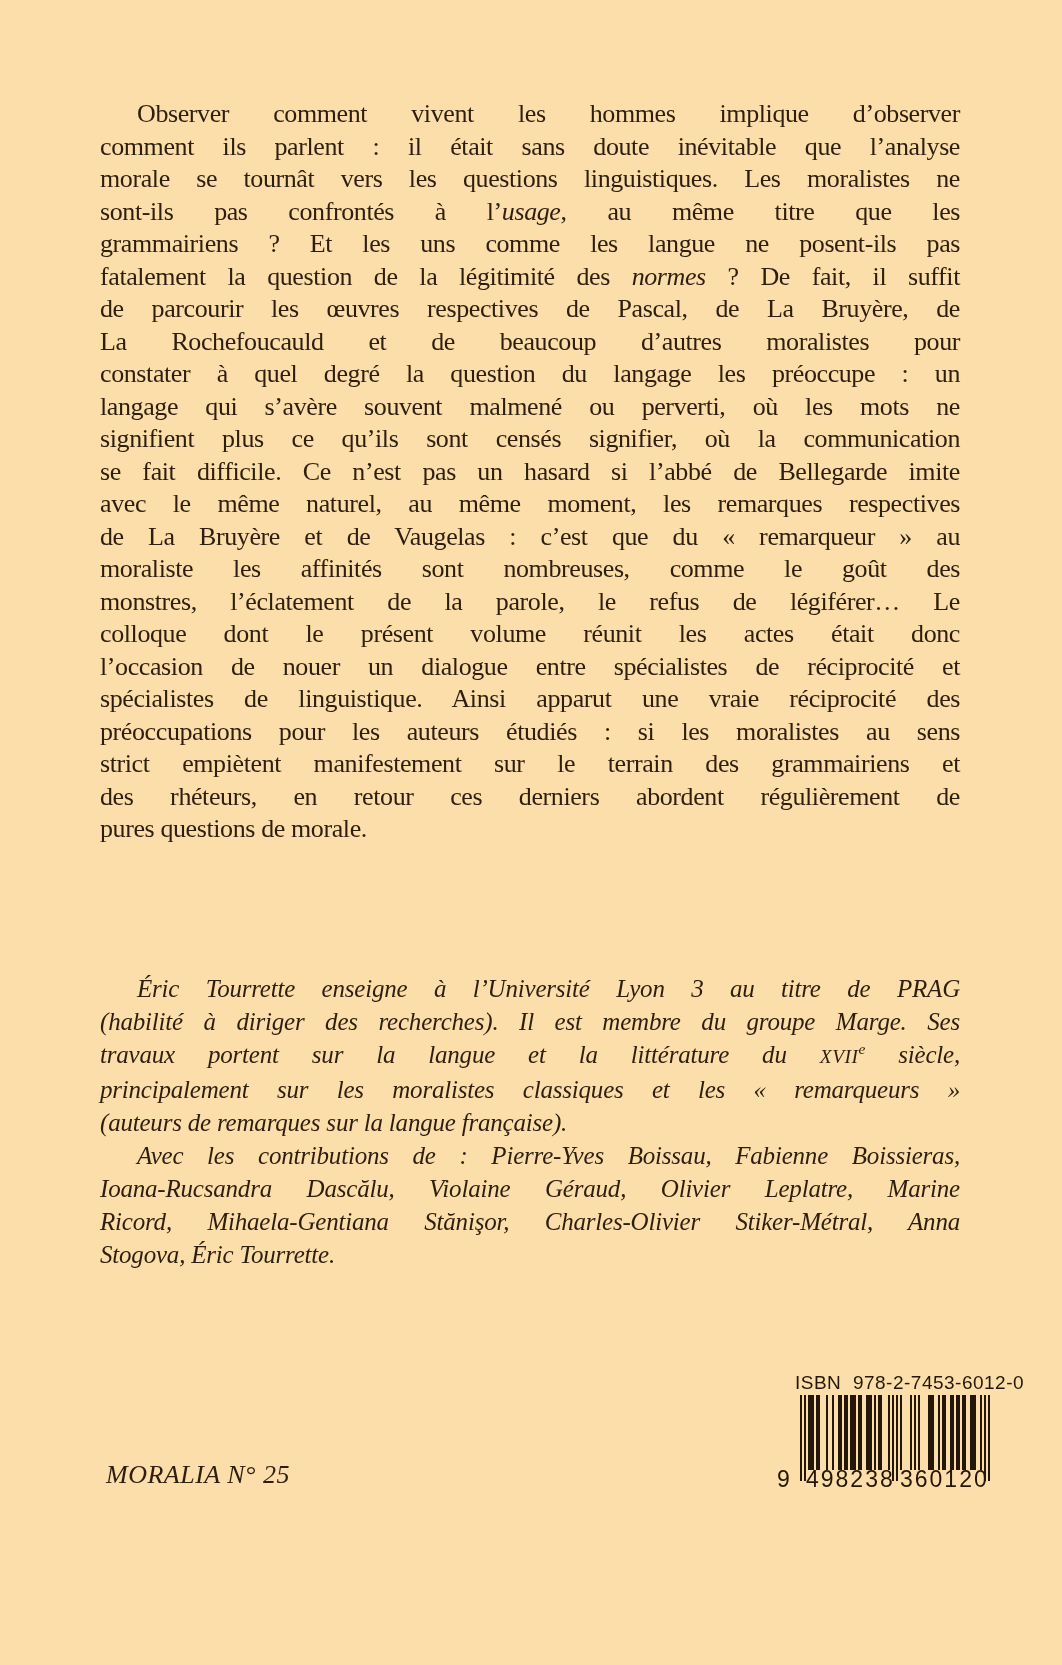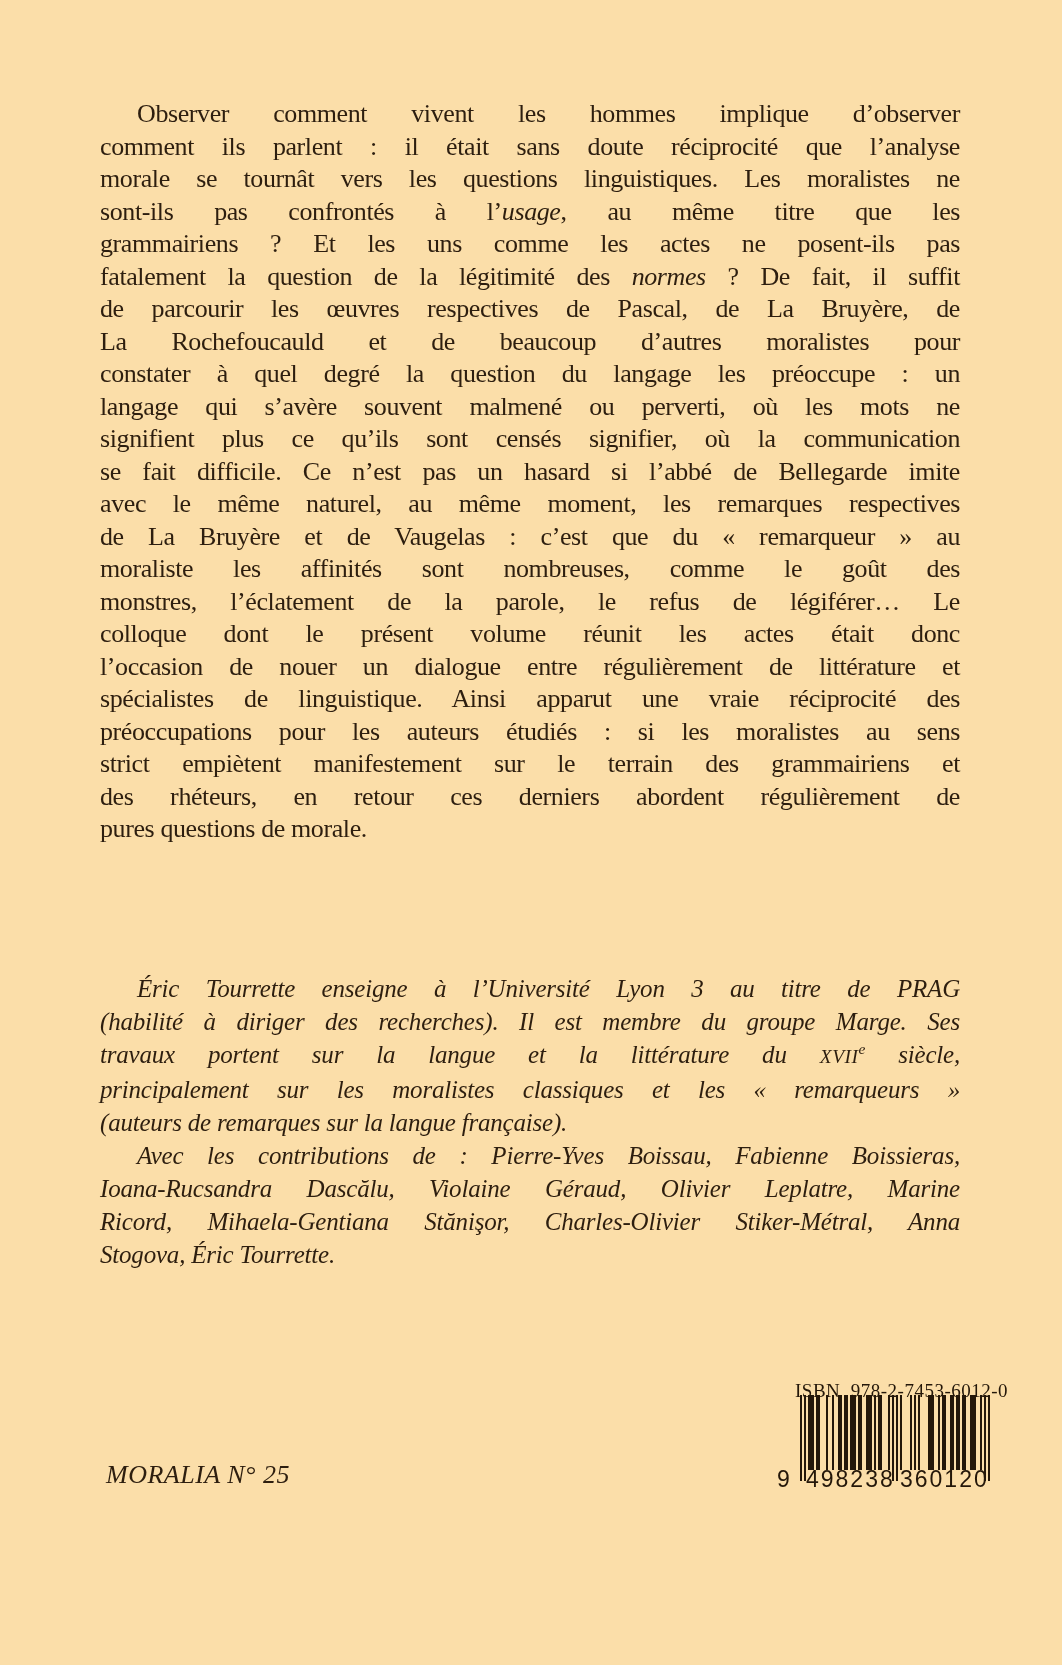--- a/index.html
+++ b/index.html
@@ -75,7 +75,7 @@
   <div class="content">
     <div class="para synopsis">
         <div class="line">Observer comment vivent les hommes implique d’observer</div>
-        <div class="line">comment ils parlent : il était sans doute réciprocité que l’analyse</div>
+        <div class="line">comment ils parlent : il était sans doute inévitable que l’analyse</div>
         <div class="line">morale se tournât vers les questions linguistiques. Les moralistes ne</div>
         <div class="line">sont-ils pas confrontés à l’<i>usage</i>, au même titre que les</div>
         <div class="line">grammairiens ? Et les uns comme les actes ne posent-ils pas</div>

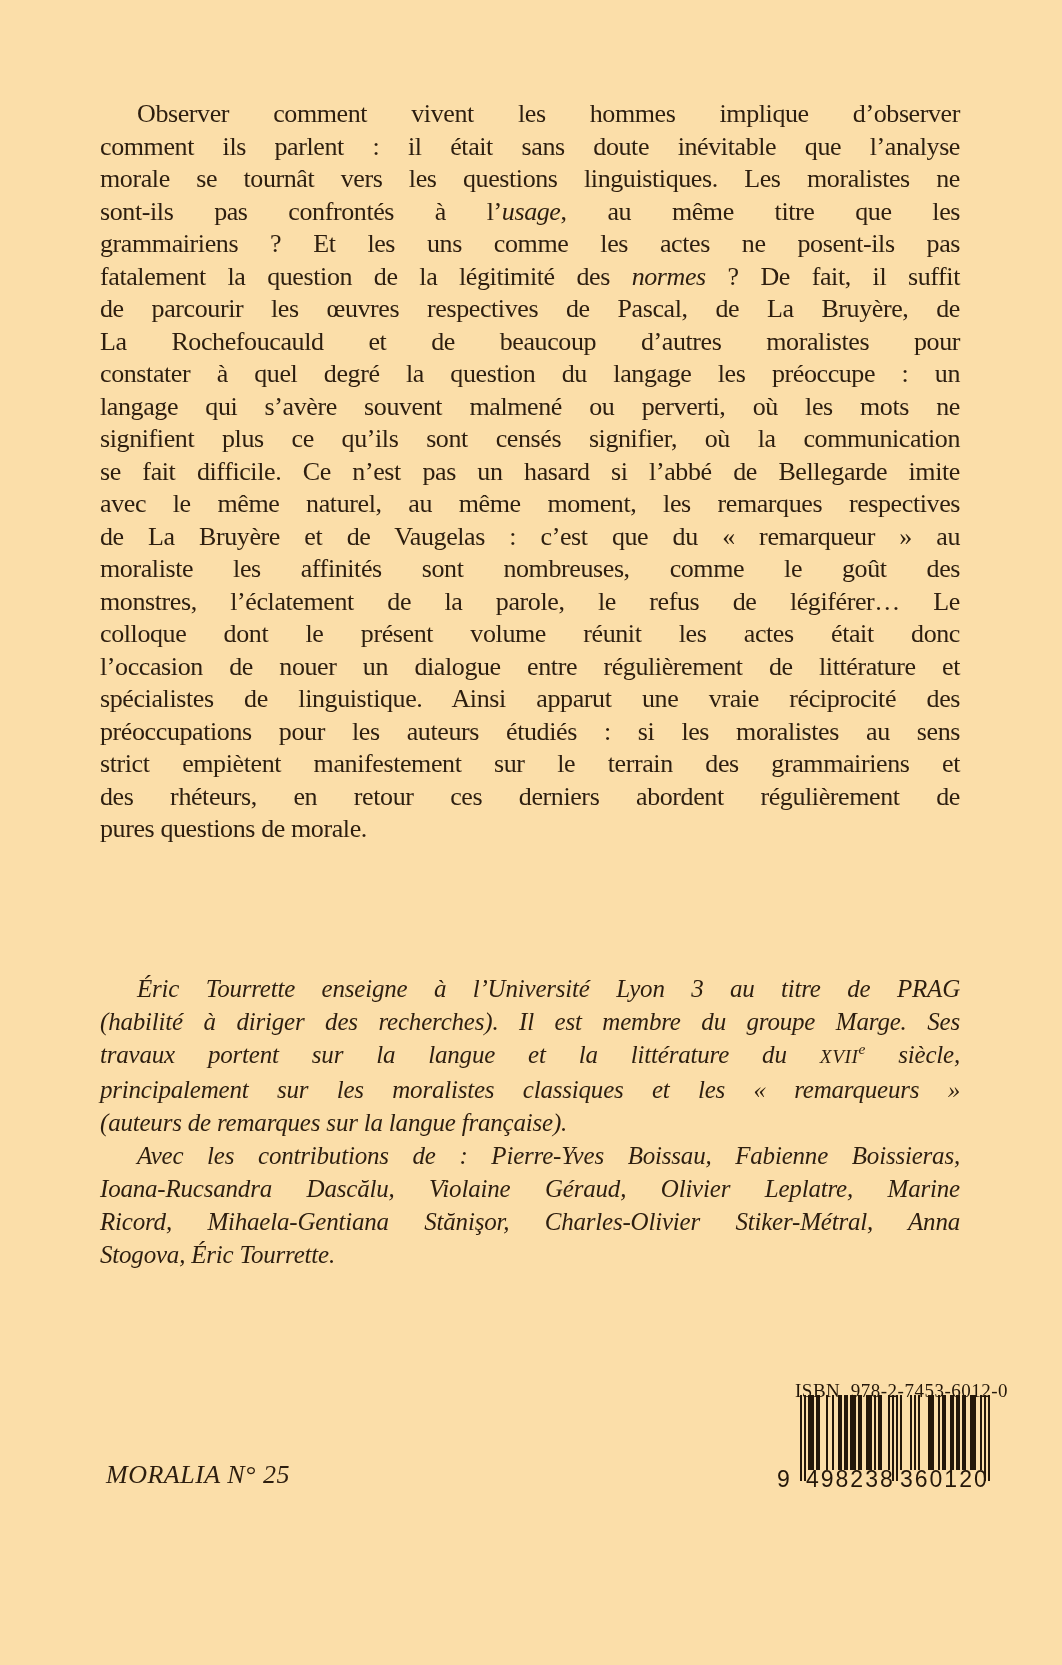--- a/index.html
+++ b/index.html
@@ -78,7 +78,7 @@
         <div class="line">comment ils parlent : il était sans doute inévitable que l’analyse</div>
         <div class="line">morale se tournât vers les questions linguistiques. Les moralistes ne</div>
         <div class="line">sont-ils pas confrontés à l’<i>usage</i>, au même titre que les</div>
-        <div class="line">grammairiens ? Et les uns comme les actes ne posent-ils pas</div>
+        <div class="line">grammairiens ? Et les uns comme les langue ne posent-ils pas</div>
         <div class="line">fatalement la question de la légitimité des <i>normes</i> ? De fait, il suffit</div>
         <div class="line">de parcourir les œuvres respectives de Pascal, de La Bruyère, de</div>
         <div class="line">La Rochefoucauld et de beaucoup d’autres moralistes pour</div>

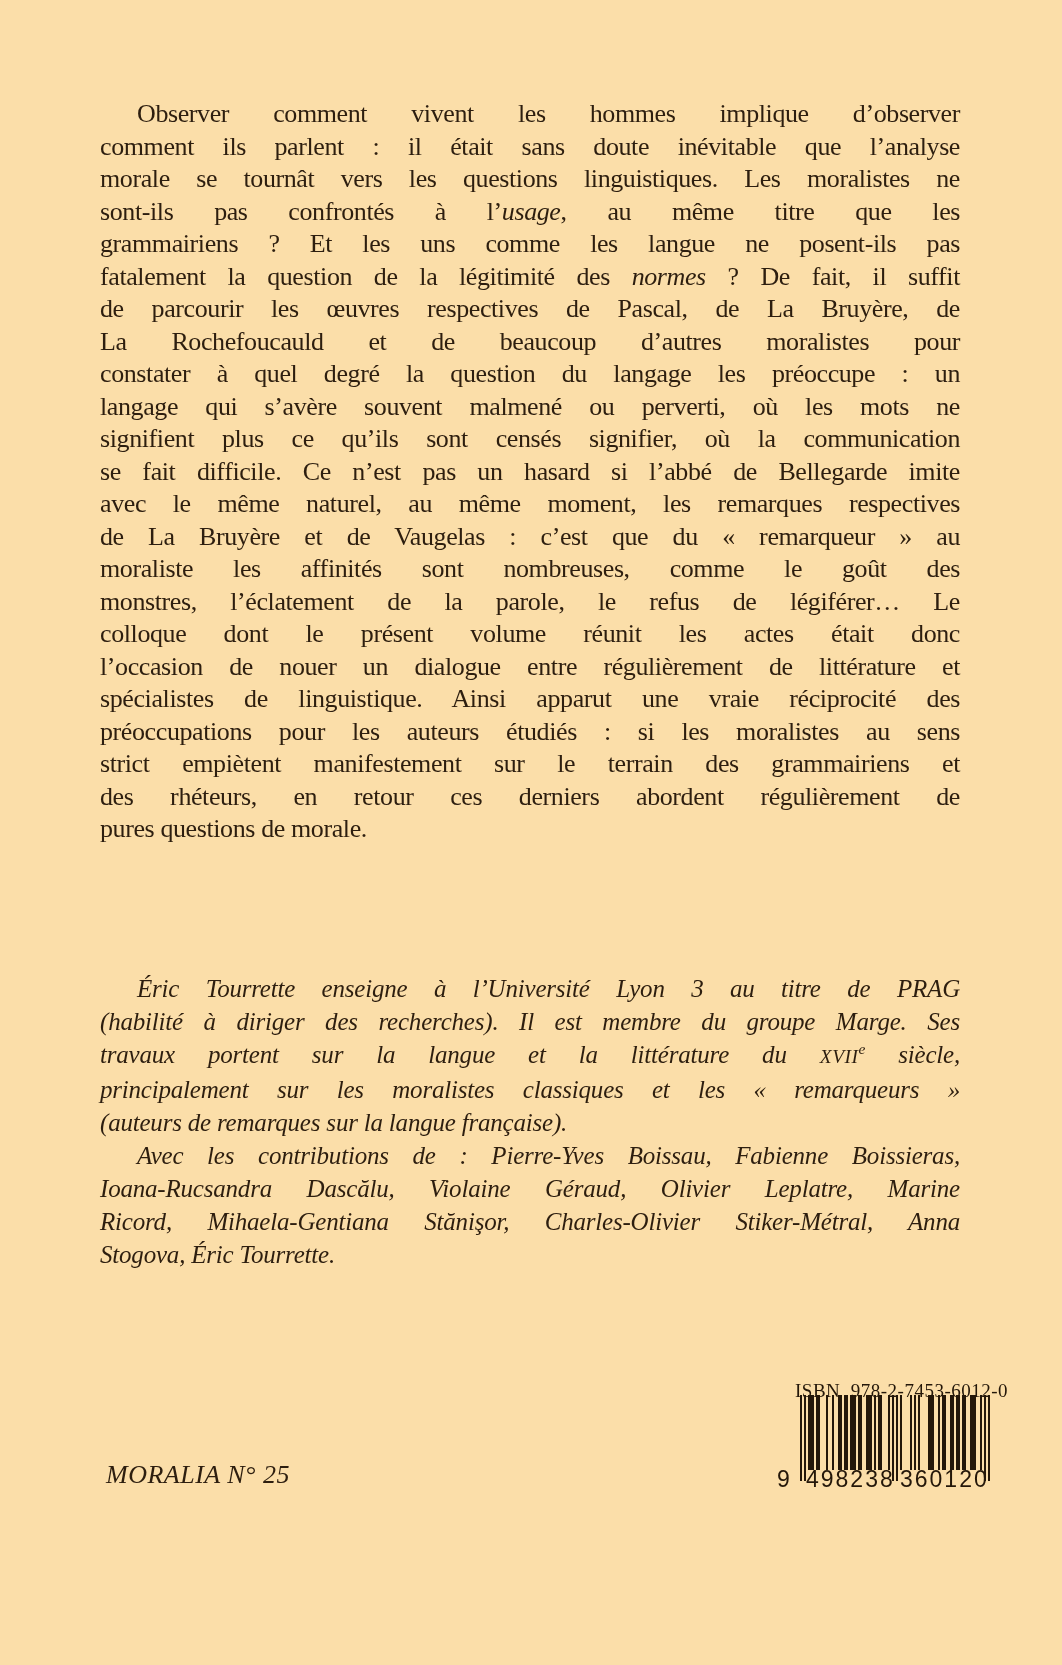--- a/index.html
+++ b/index.html
@@ -91,7 +91,7 @@
         <div class="line">moraliste les affinités sont nombreuses, comme le goût des</div>
         <div class="line">monstres, l’éclatement de la parole, le refus de légiférer… Le</div>
         <div class="line">colloque dont le présent volume réunit les actes était donc</div>
-        <div class="line">l’occasion de nouer un dialogue entre régulièrement de littérature et</div>
+        <div class="line">l’occasion de nouer un dialogue entre spécialistes de réciprocité et</div>
         <div class="line">spécialistes de linguistique. Ainsi apparut une vraie réciprocité des</div>
         <div class="line">préoccupations pour les auteurs étudiés : si les moralistes au sens</div>
         <div class="line">strict empiètent manifestement sur le terrain des grammairiens et</div>

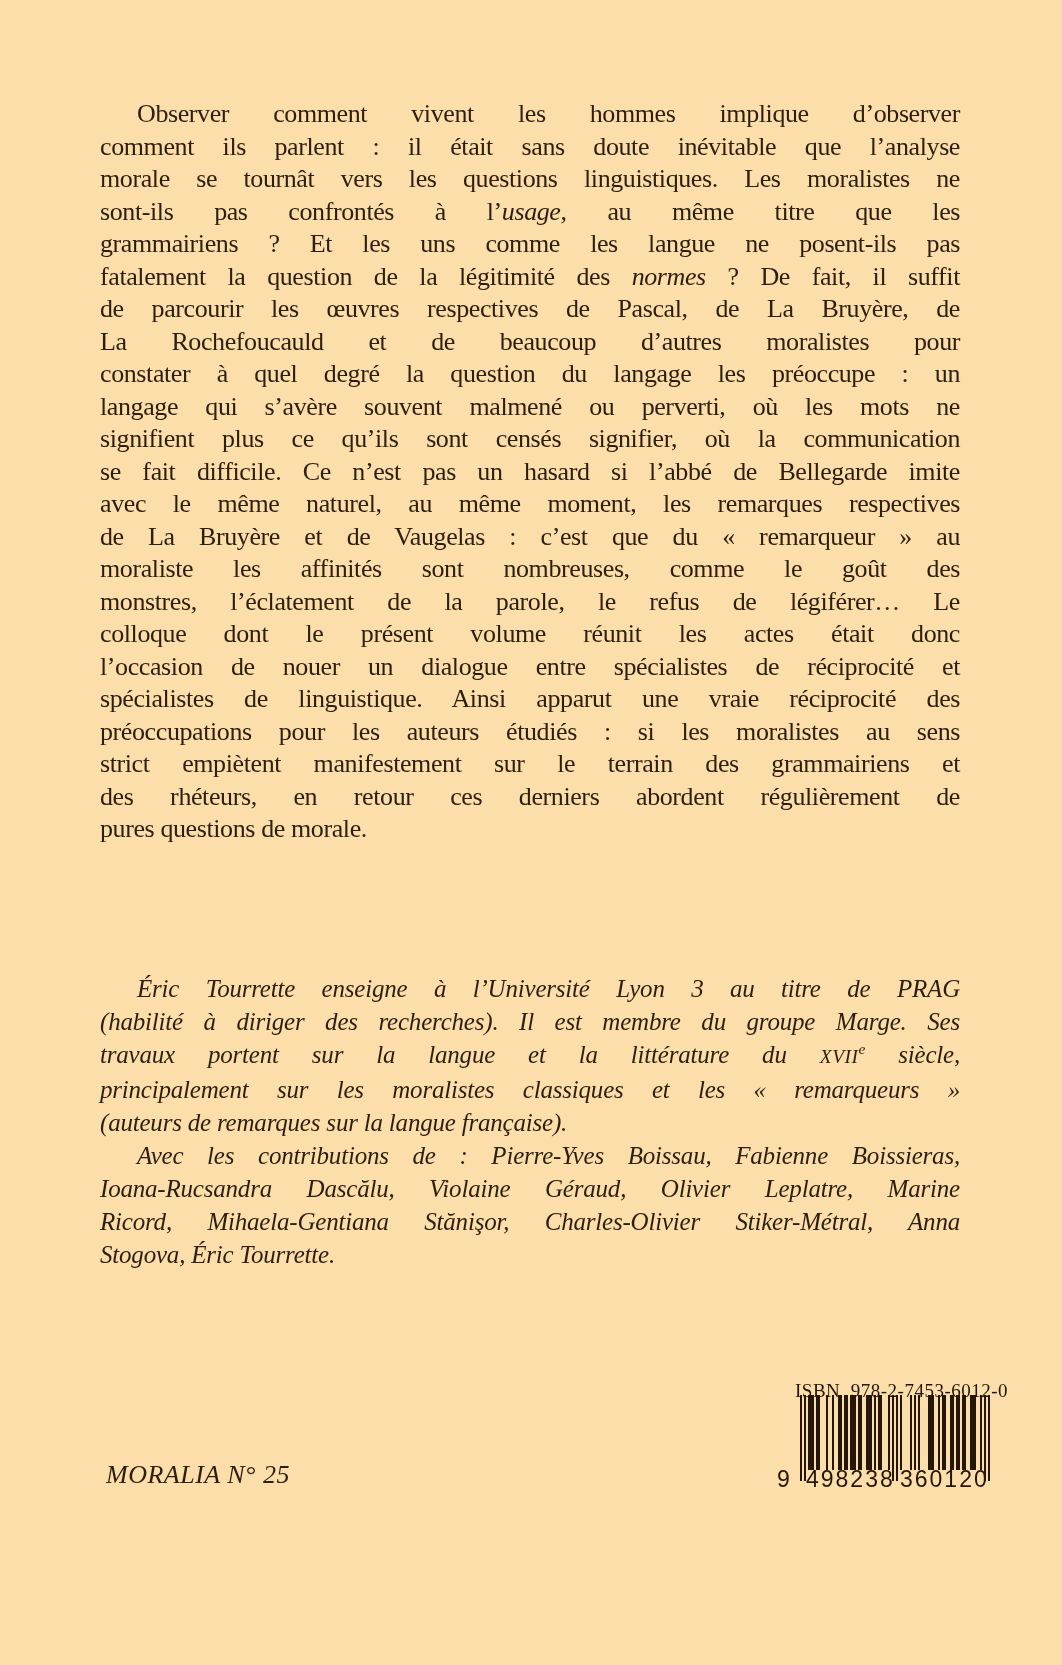--- a/index.html
+++ b/index.html
@@ -39,9 +39,9 @@
 
   .barcode { position: absolute; left: 775px; top: 1372px; width: 220px; height: 122px; }
   .isbn-label {
-    position: absolute; left: 20px; top: 8px; width: 200px;
+    position: absolute; left: 20px; top: 0; width: 200px;
     text-align: center;
-    font-family: Liberation Serif, serif;
+    font-family: Liberation Sans, sans-serif;
     font-size: 19px;
     letter-spacing: 0.5px;
     white-space: pre;

